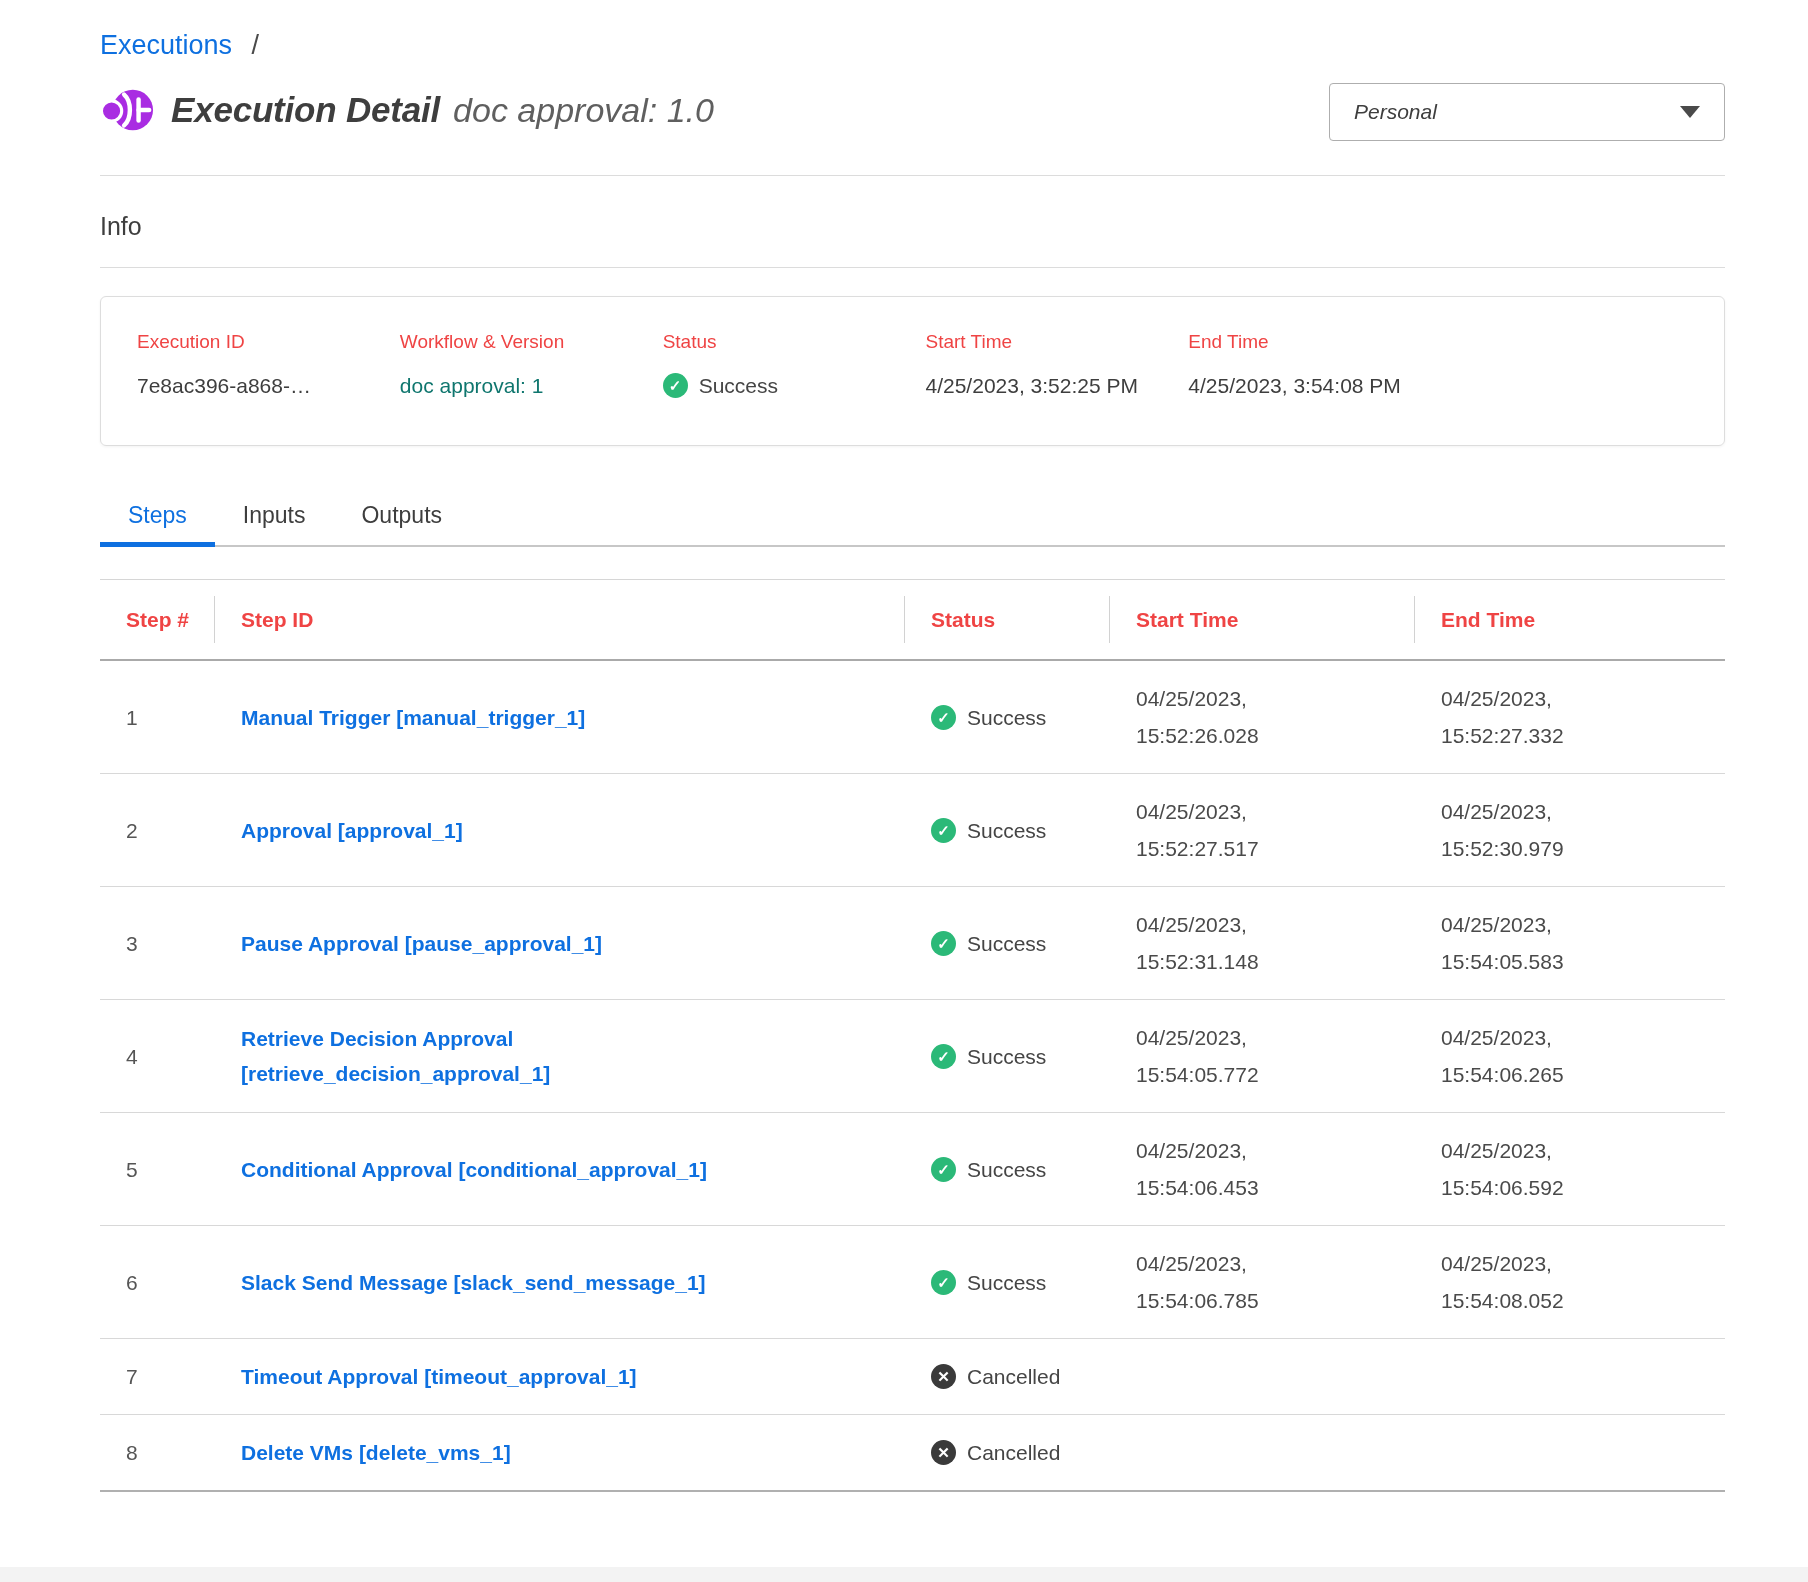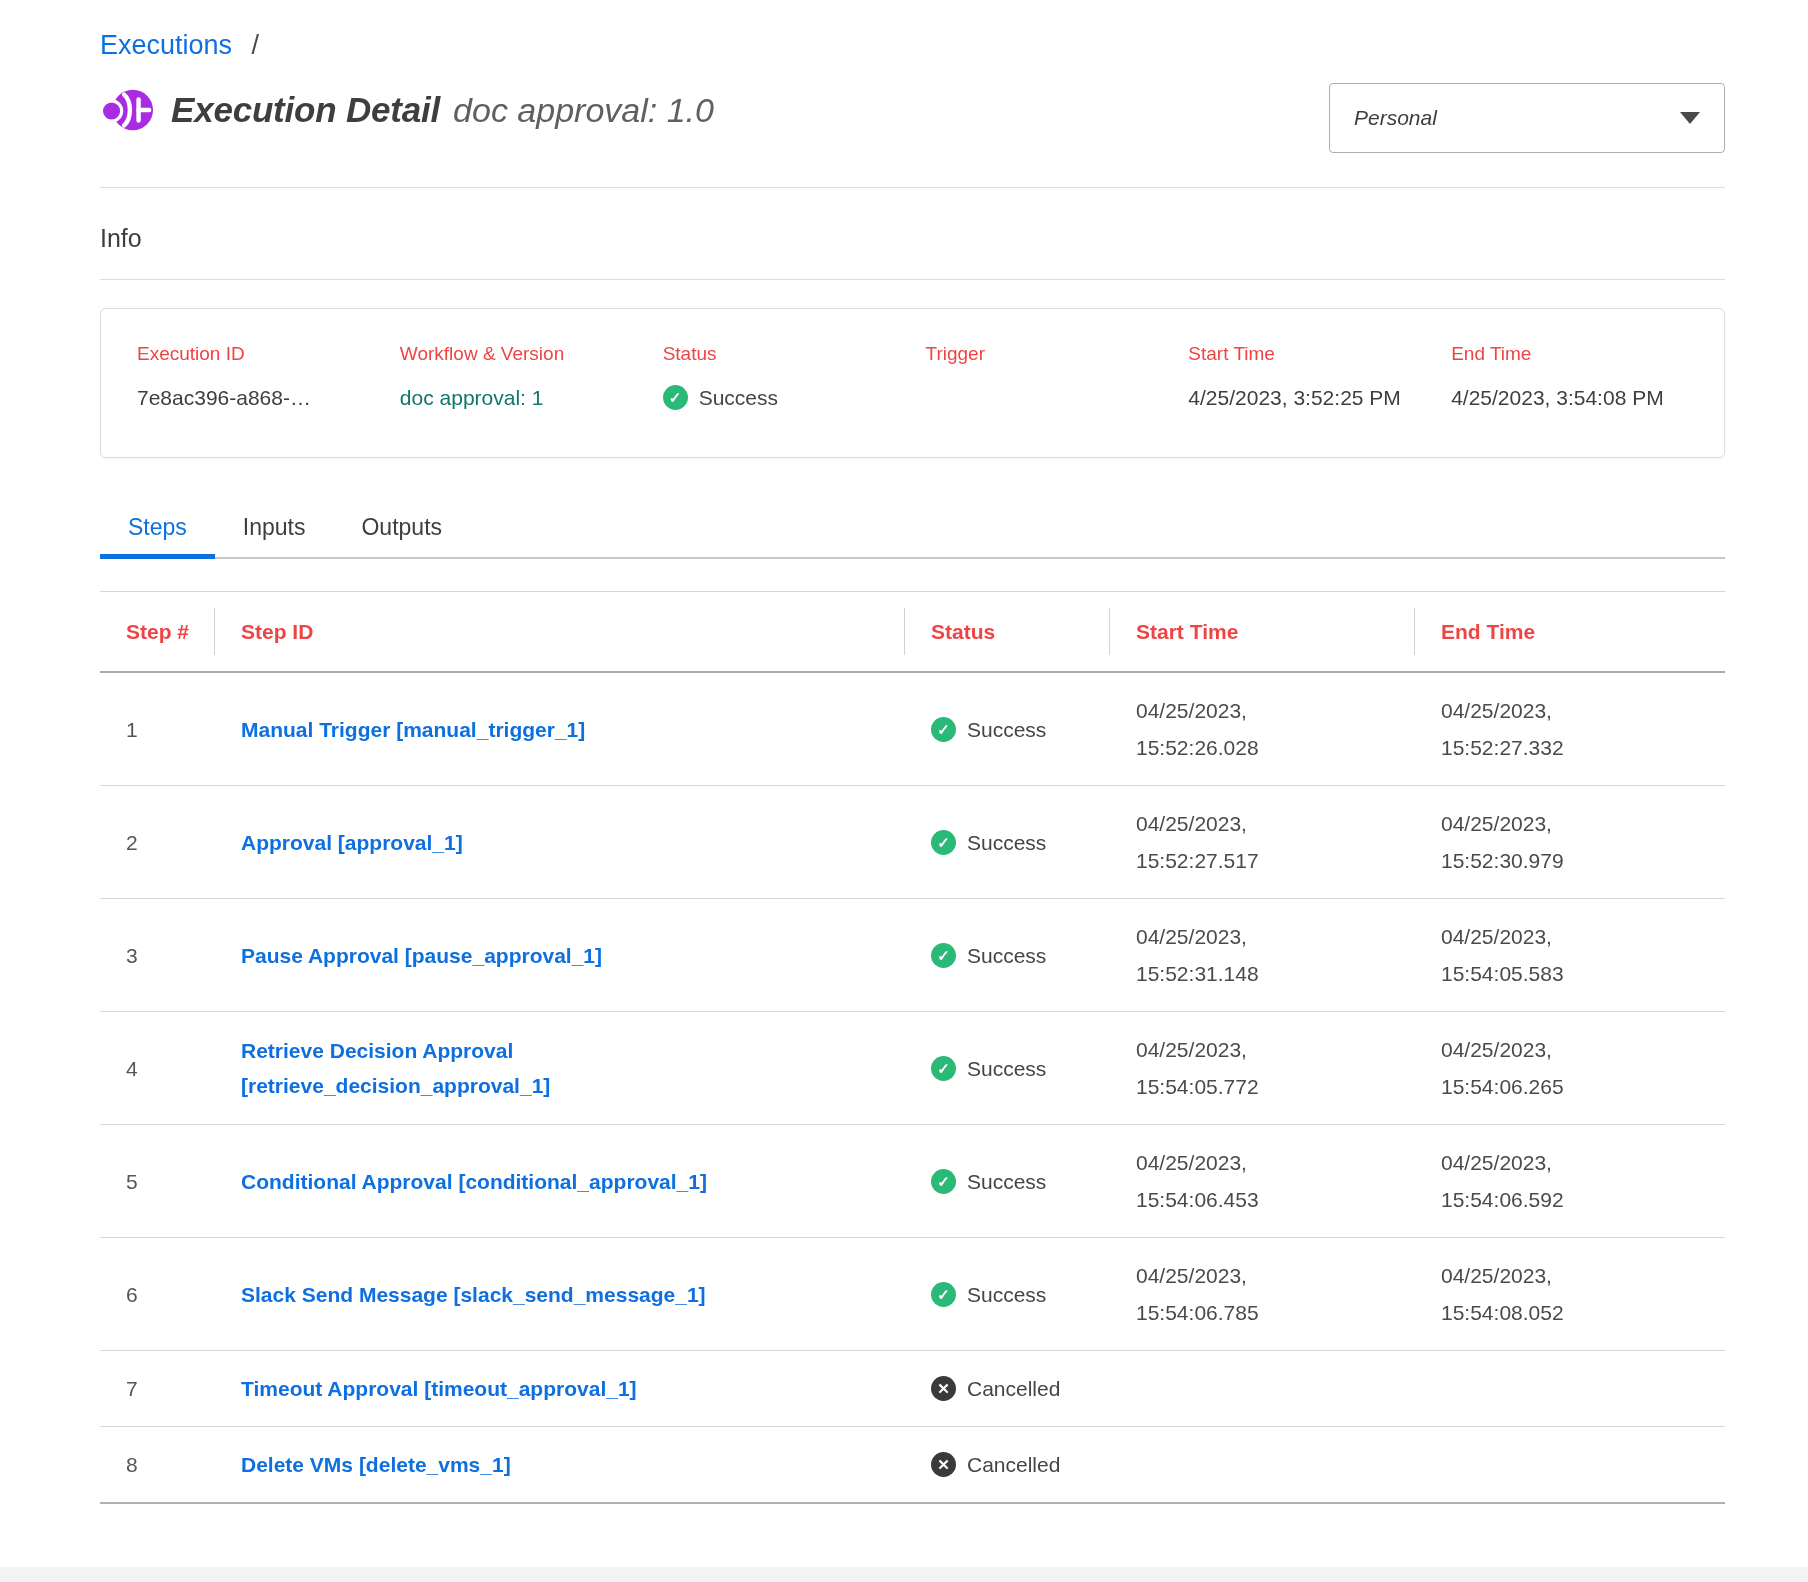--- a/index.html
+++ b/index.html
@@ -25,7 +25,7 @@
   .page-title { font-size: 35px; font-weight: 700; color: #3e3e3e; margin: 0; letter-spacing: -0.2px; }
   .page-subtitle { font-size: 34px; font-weight: 400; color: #5f5f5f; margin-left: 13px; }
   .scope-dropdown {
-    width: 396px; height: 70px;
+    width: 396px; height: 58px;
     border: 1px solid #aeaeae; border-radius: 4px;
     display: flex; align-items: center; justify-content: space-between;
     padding: 0 24px; cursor: pointer; background: #fff;

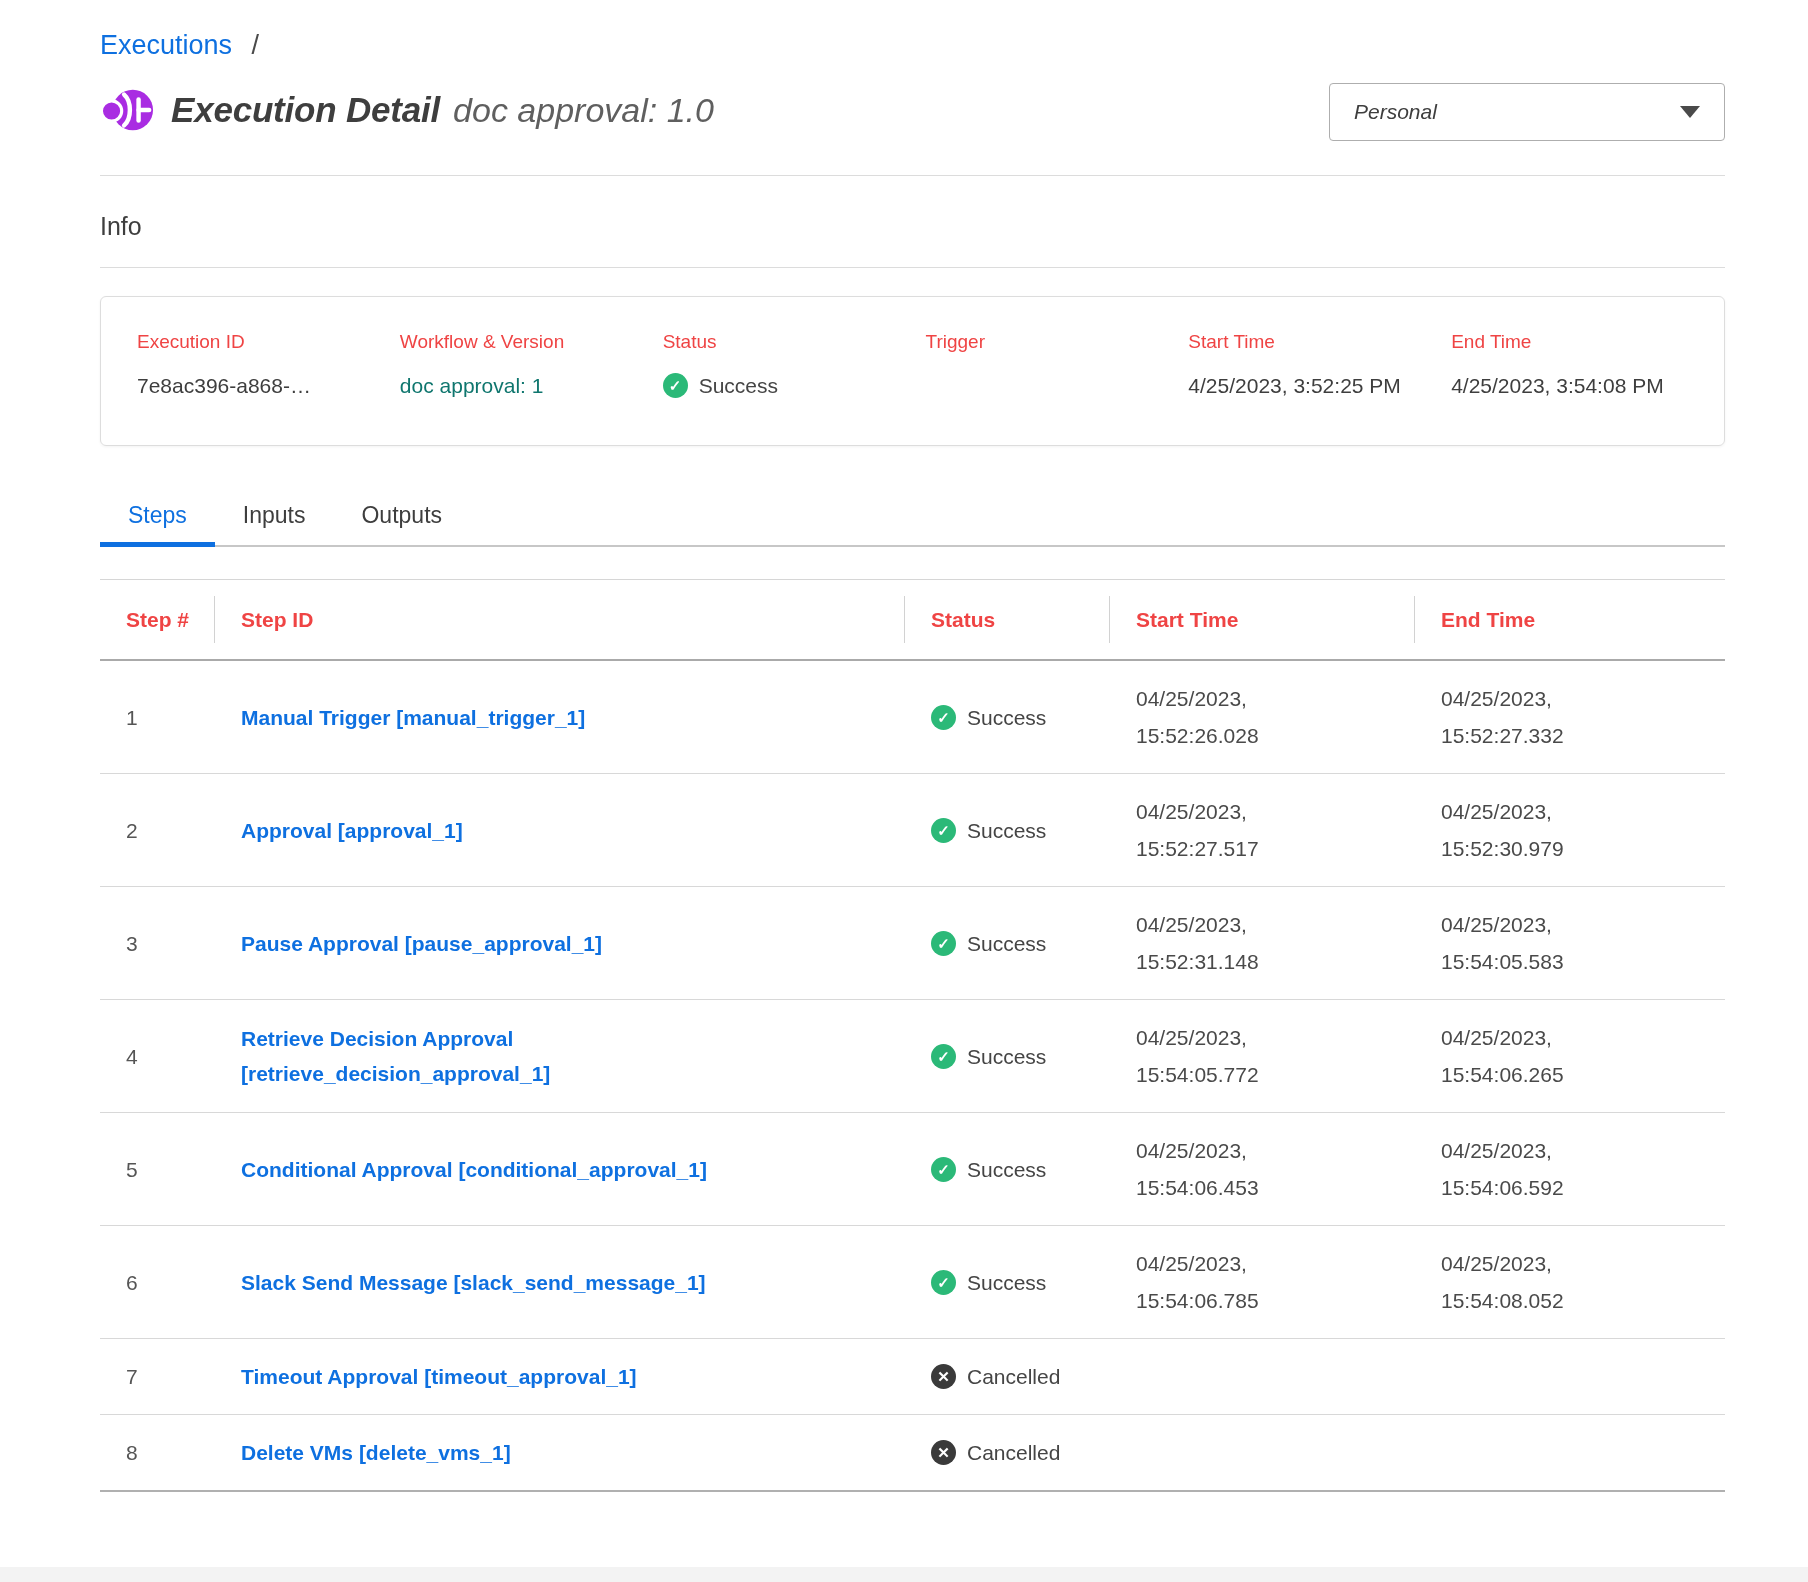--- a/index.html
+++ b/index.html
@@ -143,10 +143,6 @@
         <span class="status-icon success">✓</span>
         <span class="status-text">Success</span>
       </div>
-    </div>
-    <div class="info-field">
-      <div class="info-label">Trigger</div>
-      <div class="info-value"></div>
     </div>
     <div class="info-field">
       <div class="info-label">Start Time</div>

